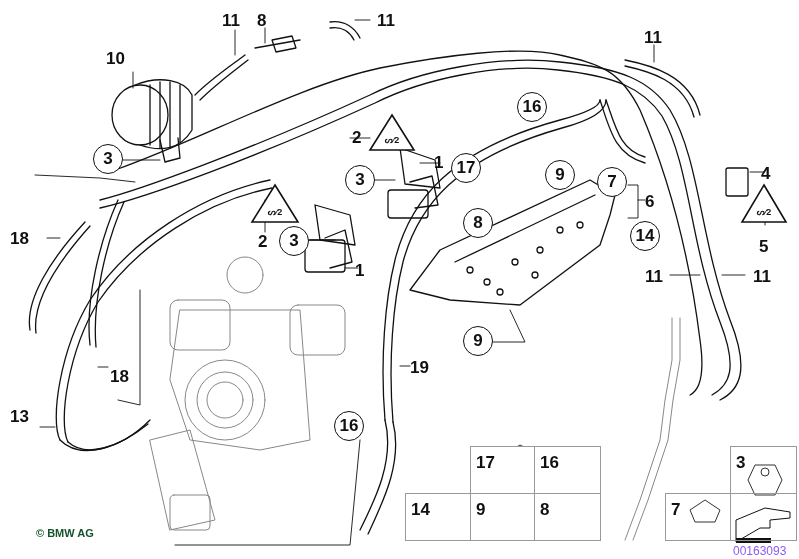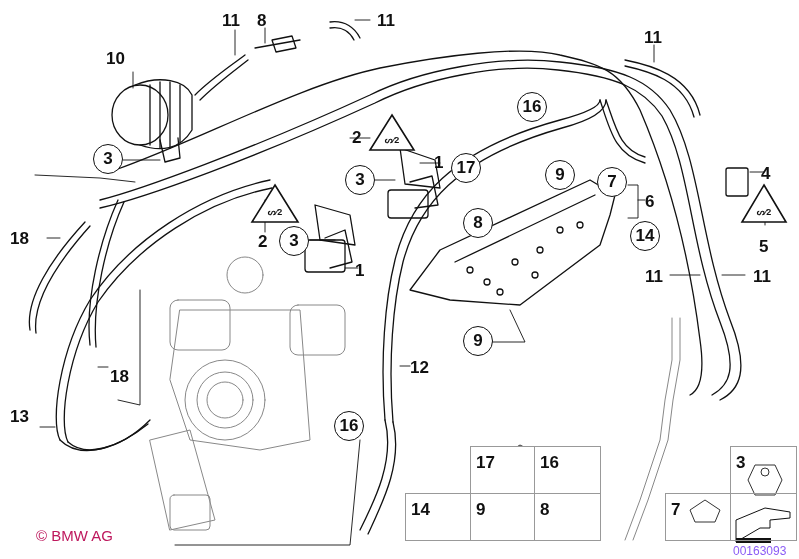--- a/index.html
+++ b/index.html
@@ -191,7 +191,7 @@
 <div class="lbl" style="left:645px;top:268px">11</div>
 <div class="lbl" style="left:753px;top:268px">11</div>
 <div class="lbl" style="left:110px;top:368px">18</div>
-<div class="lbl" style="left:410px;top:359px">12</div>
+<div class="lbl" style="left:410px;top:359px">19</div>
 <div class="lbl" style="left:10px;top:408px">13</div>
 
 <div class="circ" style="left:93px;top:144px">3</div>

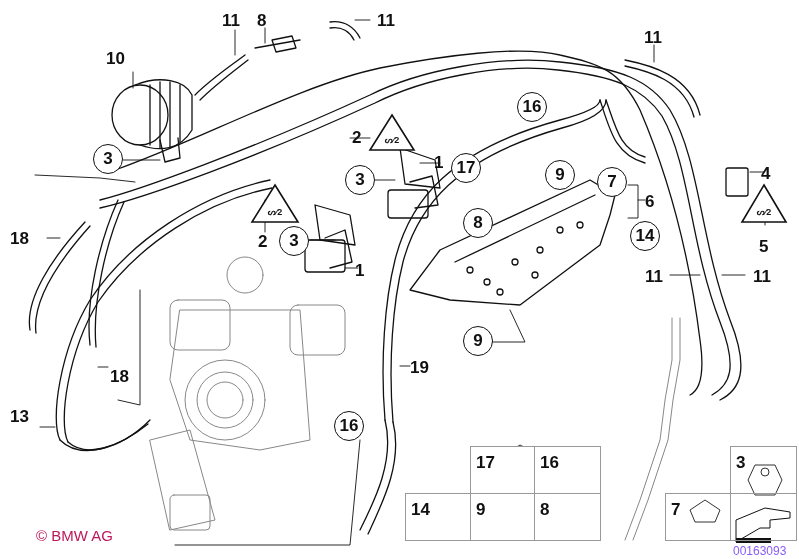--- a/index.html
+++ b/index.html
@@ -9,7 +9,7 @@
   .circ { position:absolute; width:30px; height:30px; border:1.6px solid #111; border-radius:50%; background:#fff; display:flex; align-items:center; justify-content:center; font-weight:bold; font-size:17px; color:#111; font-family:"Liberation Sans", sans-serif; box-sizing:border-box; }
   .box { position:absolute; border:1px solid #999; box-sizing:border-box; background:#fff; }
   .box .num { position:absolute; left:5px; top:6px; font-weight:bold; font-size:17px; color:#111; font-family:"Liberation Sans", sans-serif; }
-  .copy { position:absolute; left:36px; top:527px; font-size:15px; font-weight:normal; color:#be185d; font-family:"Liberation Sans", sans-serif; }
+  .copy { position:absolute; left:36px; top:527px; font-size:11px; font-weight:bold; color:#14532d; font-family:"Liberation Sans", sans-serif; }
   .code { position:absolute; left:733px; top:544px; font-size:12px; color:#8b5cf6; font-family:"Liberation Sans", sans-serif; }
 </style>
 </head>

